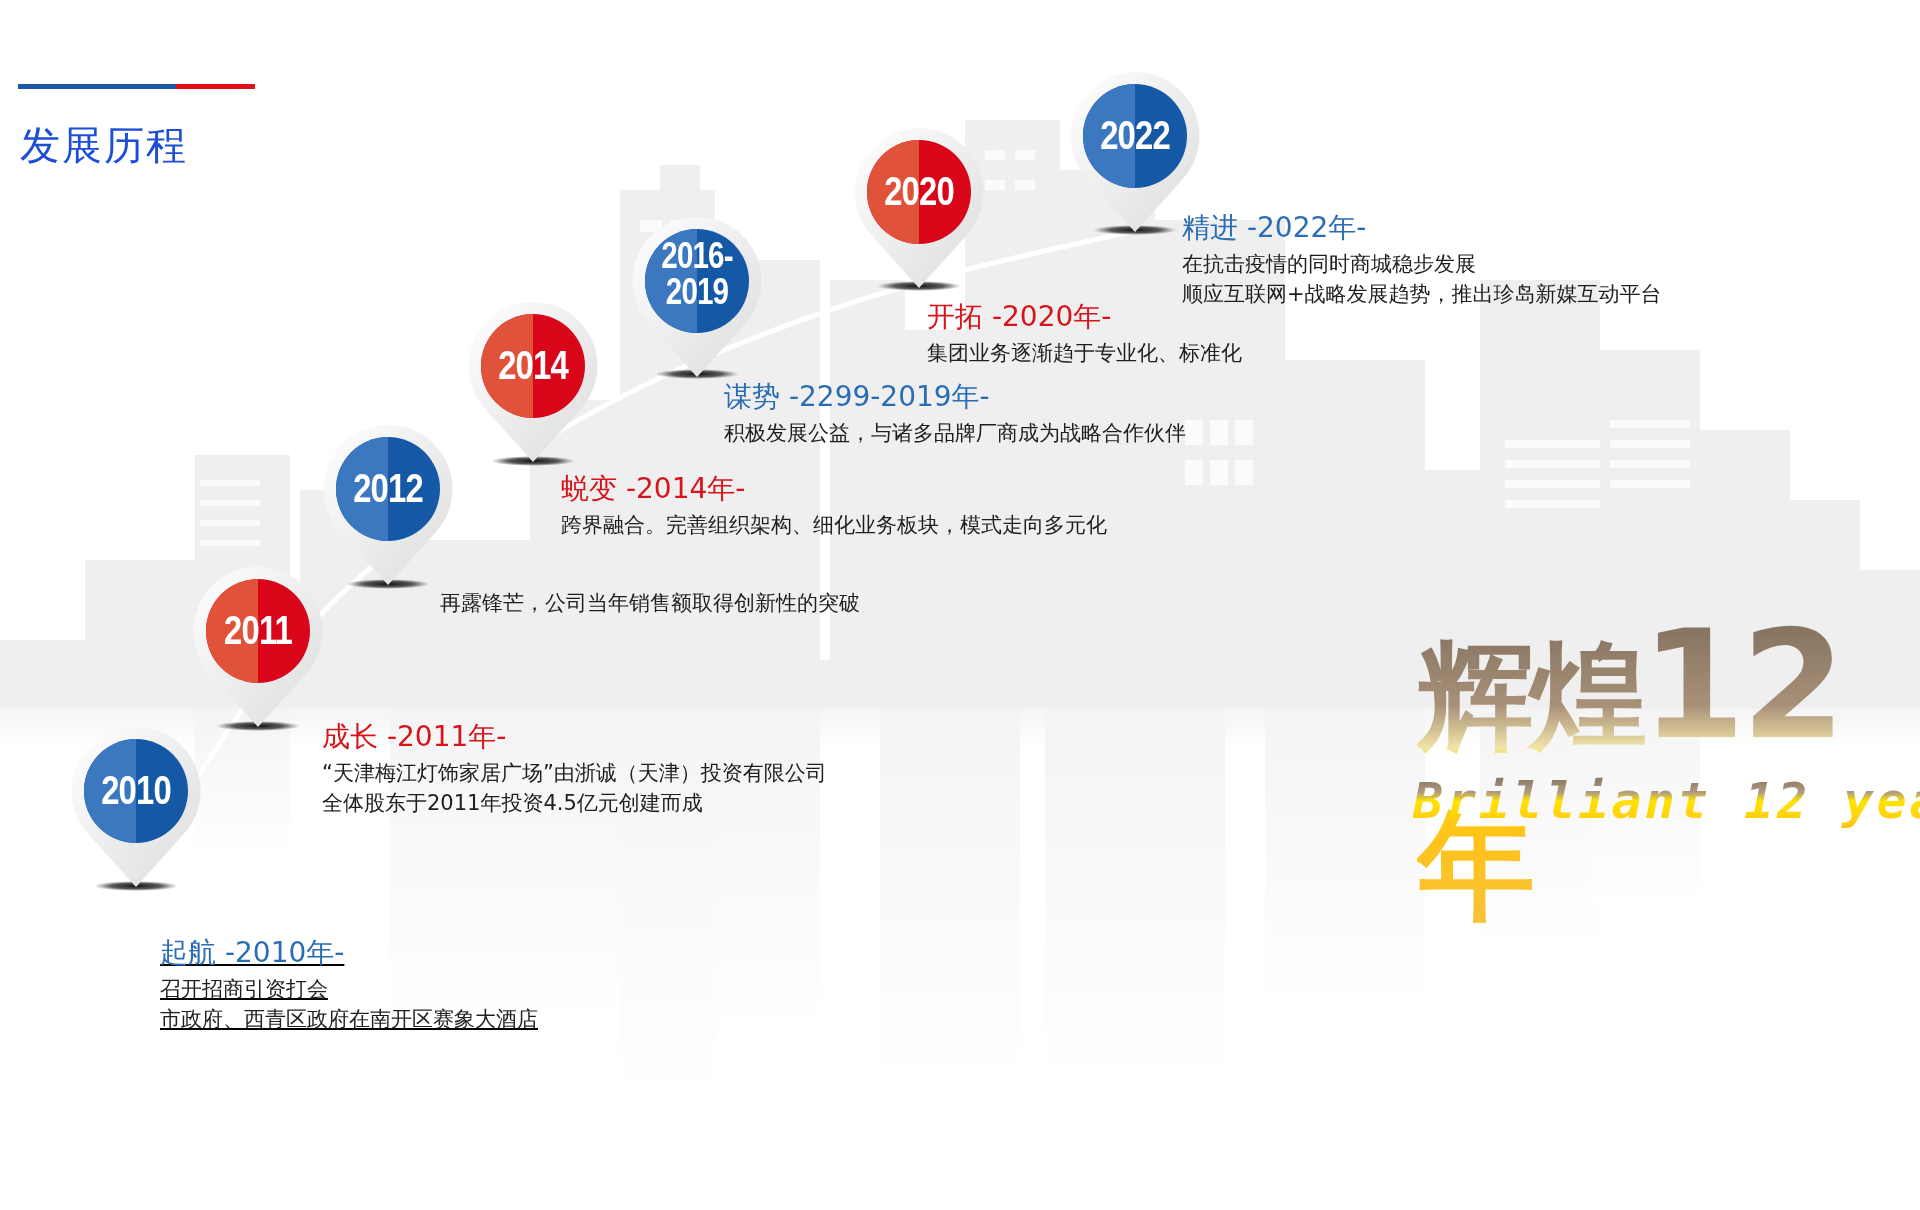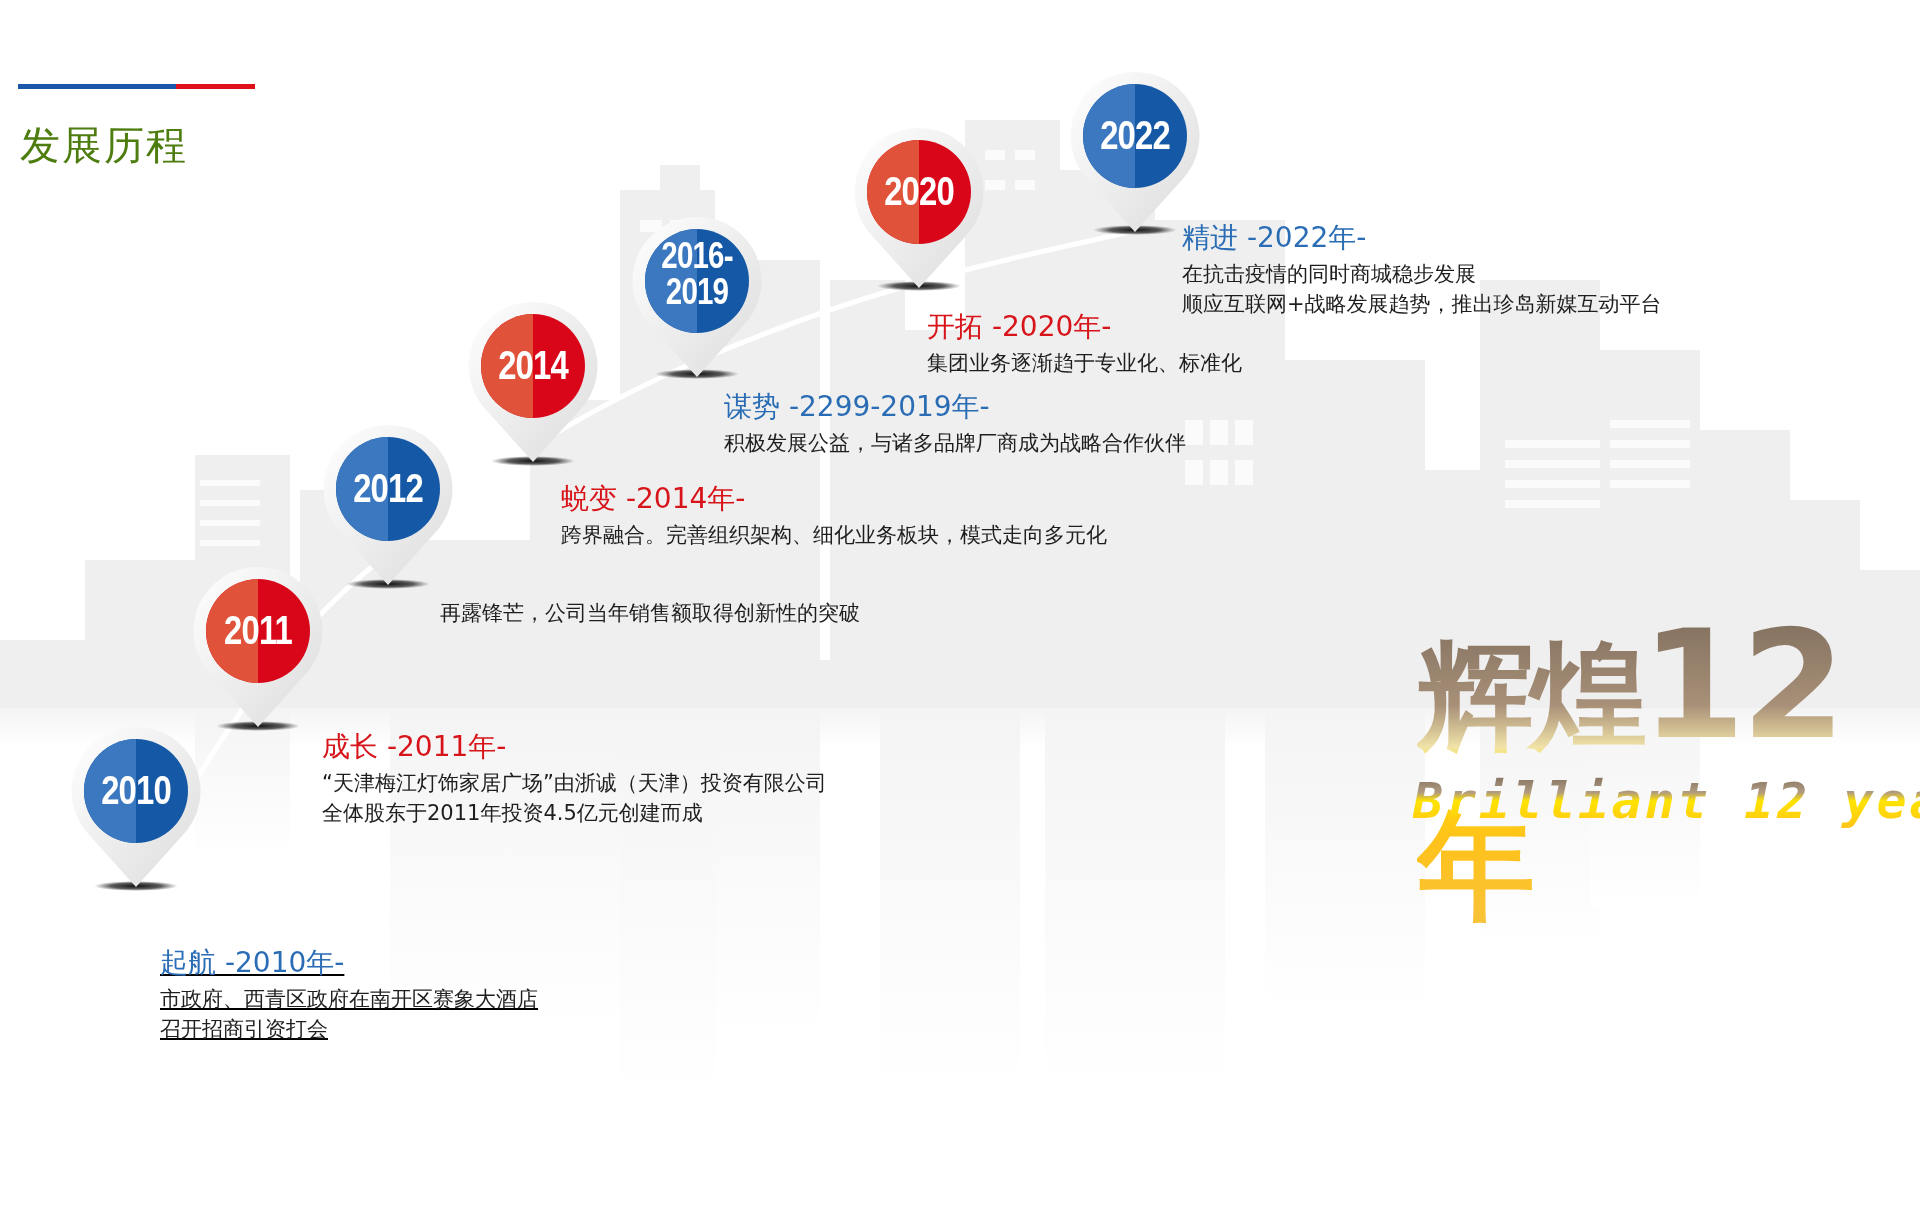--- a/index.html
+++ b/index.html
@@ -13,7 +13,7 @@
     .header-bar { position: absolute; left: 18px; top: 84px; height: 5px; width: 237px; display: flex; }
     .header-bar .seg-blue { width: 158px; height: 100%; background: #1a57a8; }
     .header-bar .seg-red  { width: 79px;  height: 100%; background: #e0101b; }
-    .page-title { position: absolute; left: 20px; top: 118px; font-size: 40px; color: #4d7c0f;
+    .page-title { position: absolute; left: 20px; top: 118px; font-size: 40px; color: #1d4ed8;
                   font-family: "DejaVu Serif", "Liberation Serif", serif; letter-spacing: 2px; font-weight: normal; }
 
     

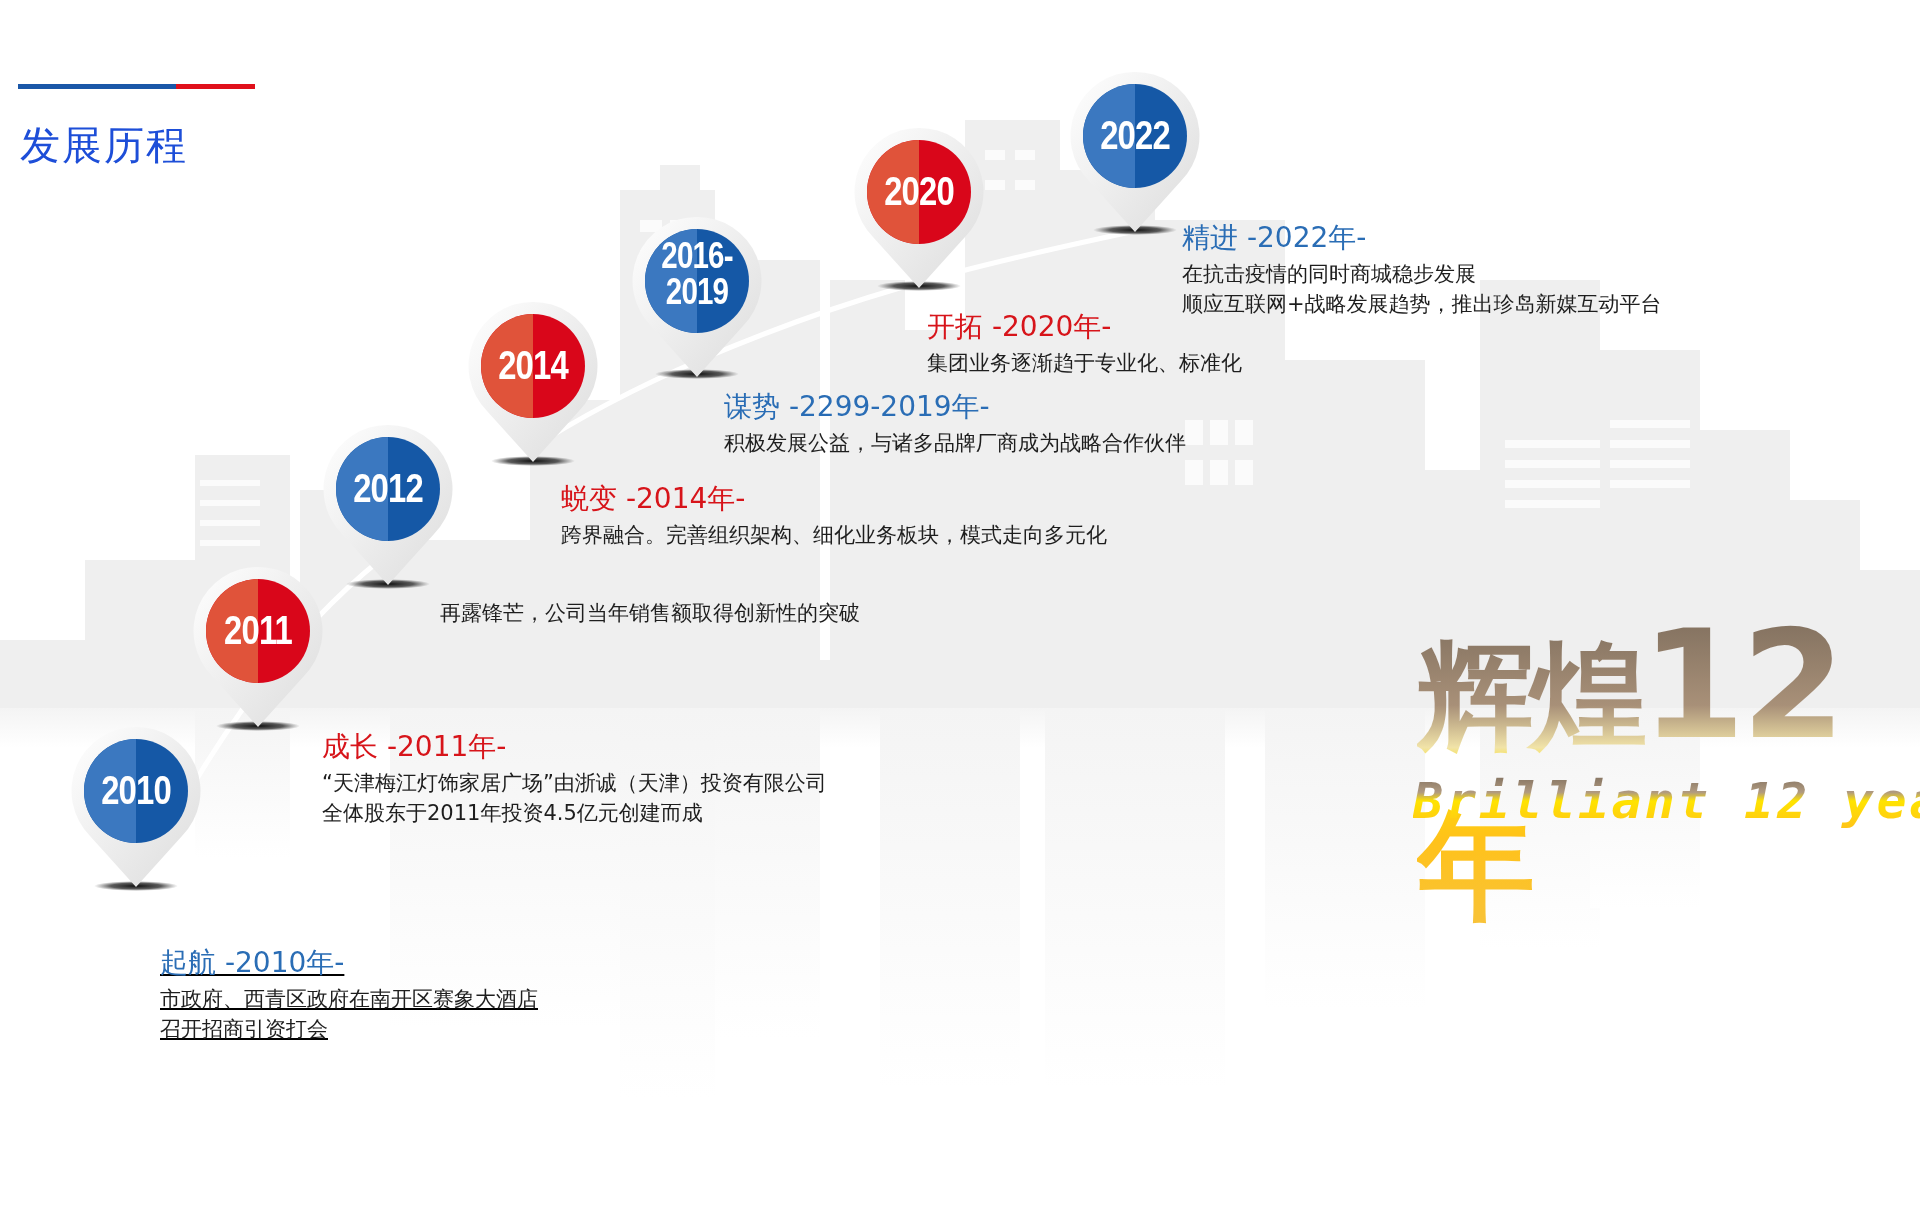--- a/index.html
+++ b/index.html
@@ -30,7 +30,7 @@
     .pin .pin-year.double span { display: block; }
 
     
-    .milestone { position: absolute; z-index: 4; margin-top: 10px; }
+    .milestone { position: absolute; z-index: 4; }
     .milestone .ms-title { font-size: 28px; line-height: 34px; white-space: nowrap; }
     .milestone .ms-title.blue { color: #2a6db5; }
     .milestone .ms-title.red  { color: #d7141a; }

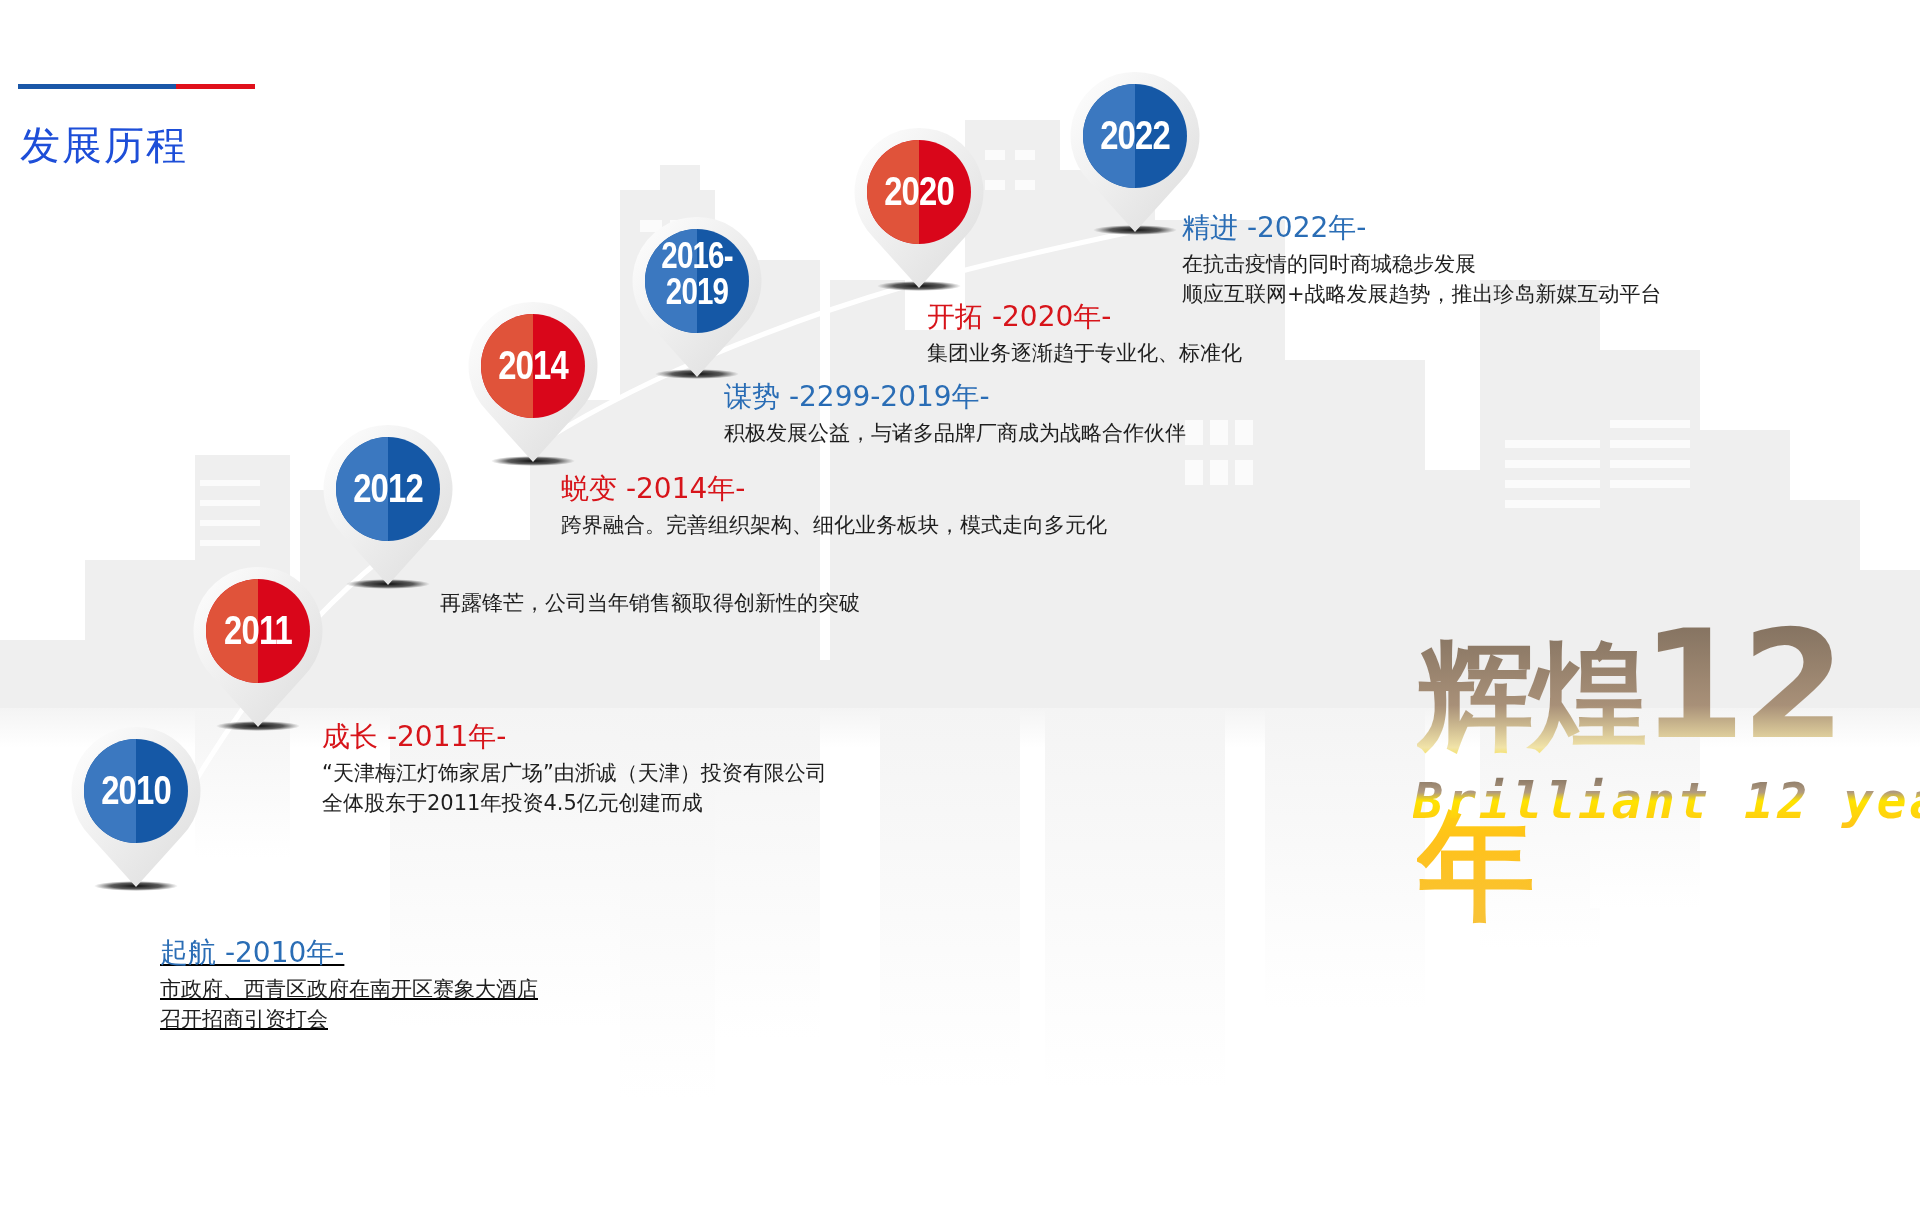--- a/index.html
+++ b/index.html
@@ -233,8 +233,8 @@
 <div class="milestone" style="left:160px; top:936px;text-decoration:underline;">
   <div class="ms-title blue">起航 -2010年-</div>
   <div class="ms-desc">
+    <div>召开招商引资打会</div>
     <div>市政府、西青区政府在南开区赛象大酒店</div>
-    <div>召开招商引资打会</div>
   </div>
 </div>
 

